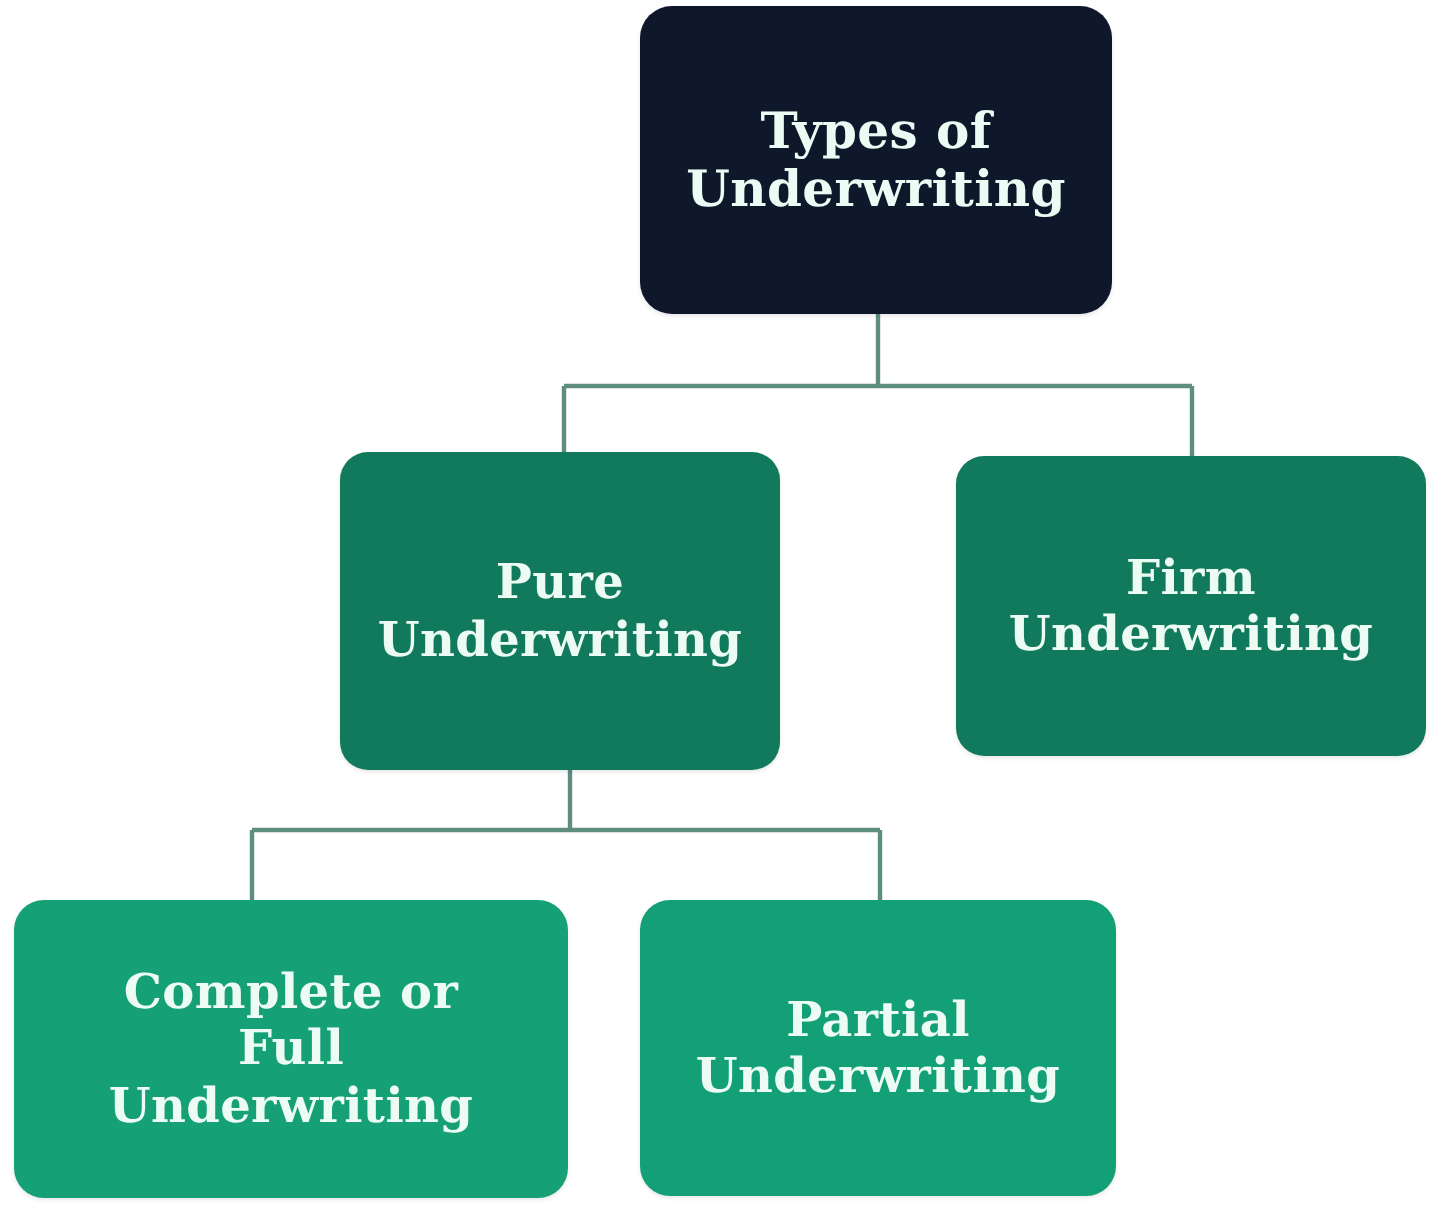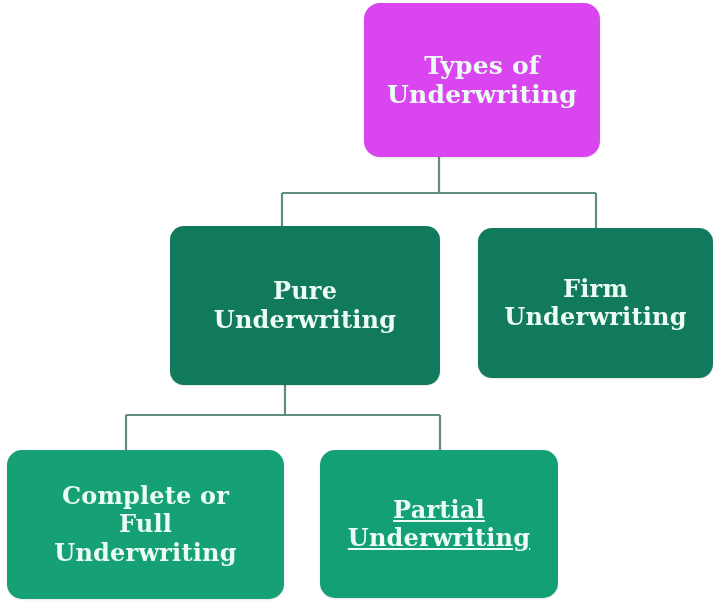--- a/index.html
+++ b/index.html
@@ -114,7 +114,7 @@
     </g>
   </svg>
 
-  <div class="node" id="node-root" style="background: #d946ef; color: rgb(236, 251, 243); margin-left: 44px;">
+  <div class="node" id="node-root" style="background: #0f172a; color: rgb(236, 251, 243);">
     <span class="label">Types of
 Underwriting</span>
   </div>

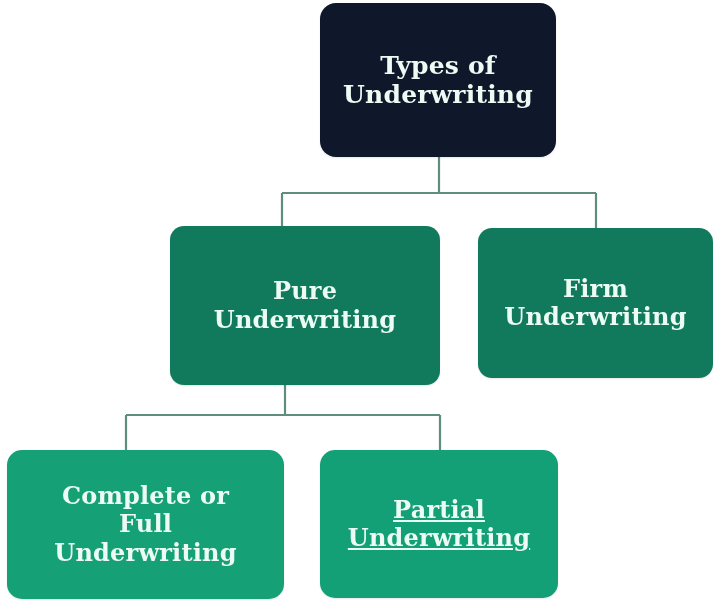--- a/index.html
+++ b/index.html
@@ -60,7 +60,7 @@
   #node-pure {
     left: 170px;
     top: 226px;
-    width: 270px;
+    width: 220px;
     height: 159px;
     background: #127a5c;
     font-size: 24px;

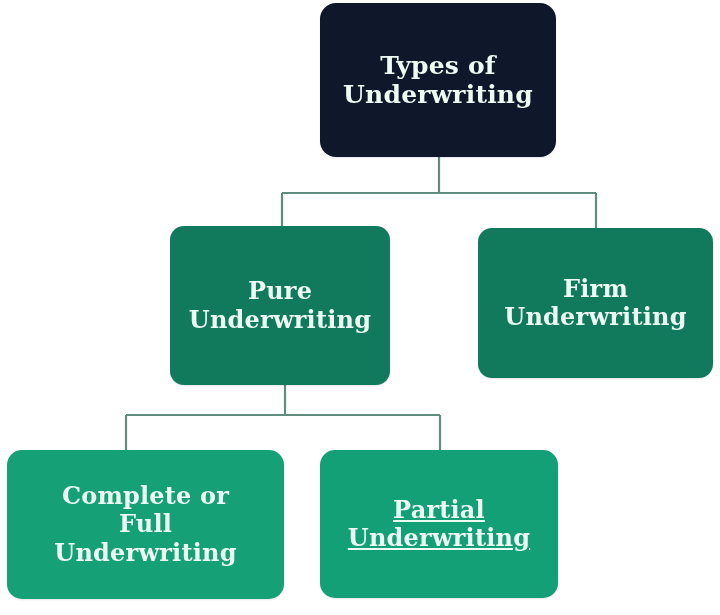--- a/index.html
+++ b/index.html
@@ -135,7 +135,7 @@
 Underwriting</span>
   </div>
 
-  <div class="node" id="node-partial" style="background: rgb(19, 160, 119); color: rgb(236, 251, 243); text-decoration: underline;">
+  <div class="node" id="node-partial" style="background: rgb(19, 160, 119); color: rgb(236, 251, 243);">
     <span class="label">Partial
 Underwriting</span>
   </div>

